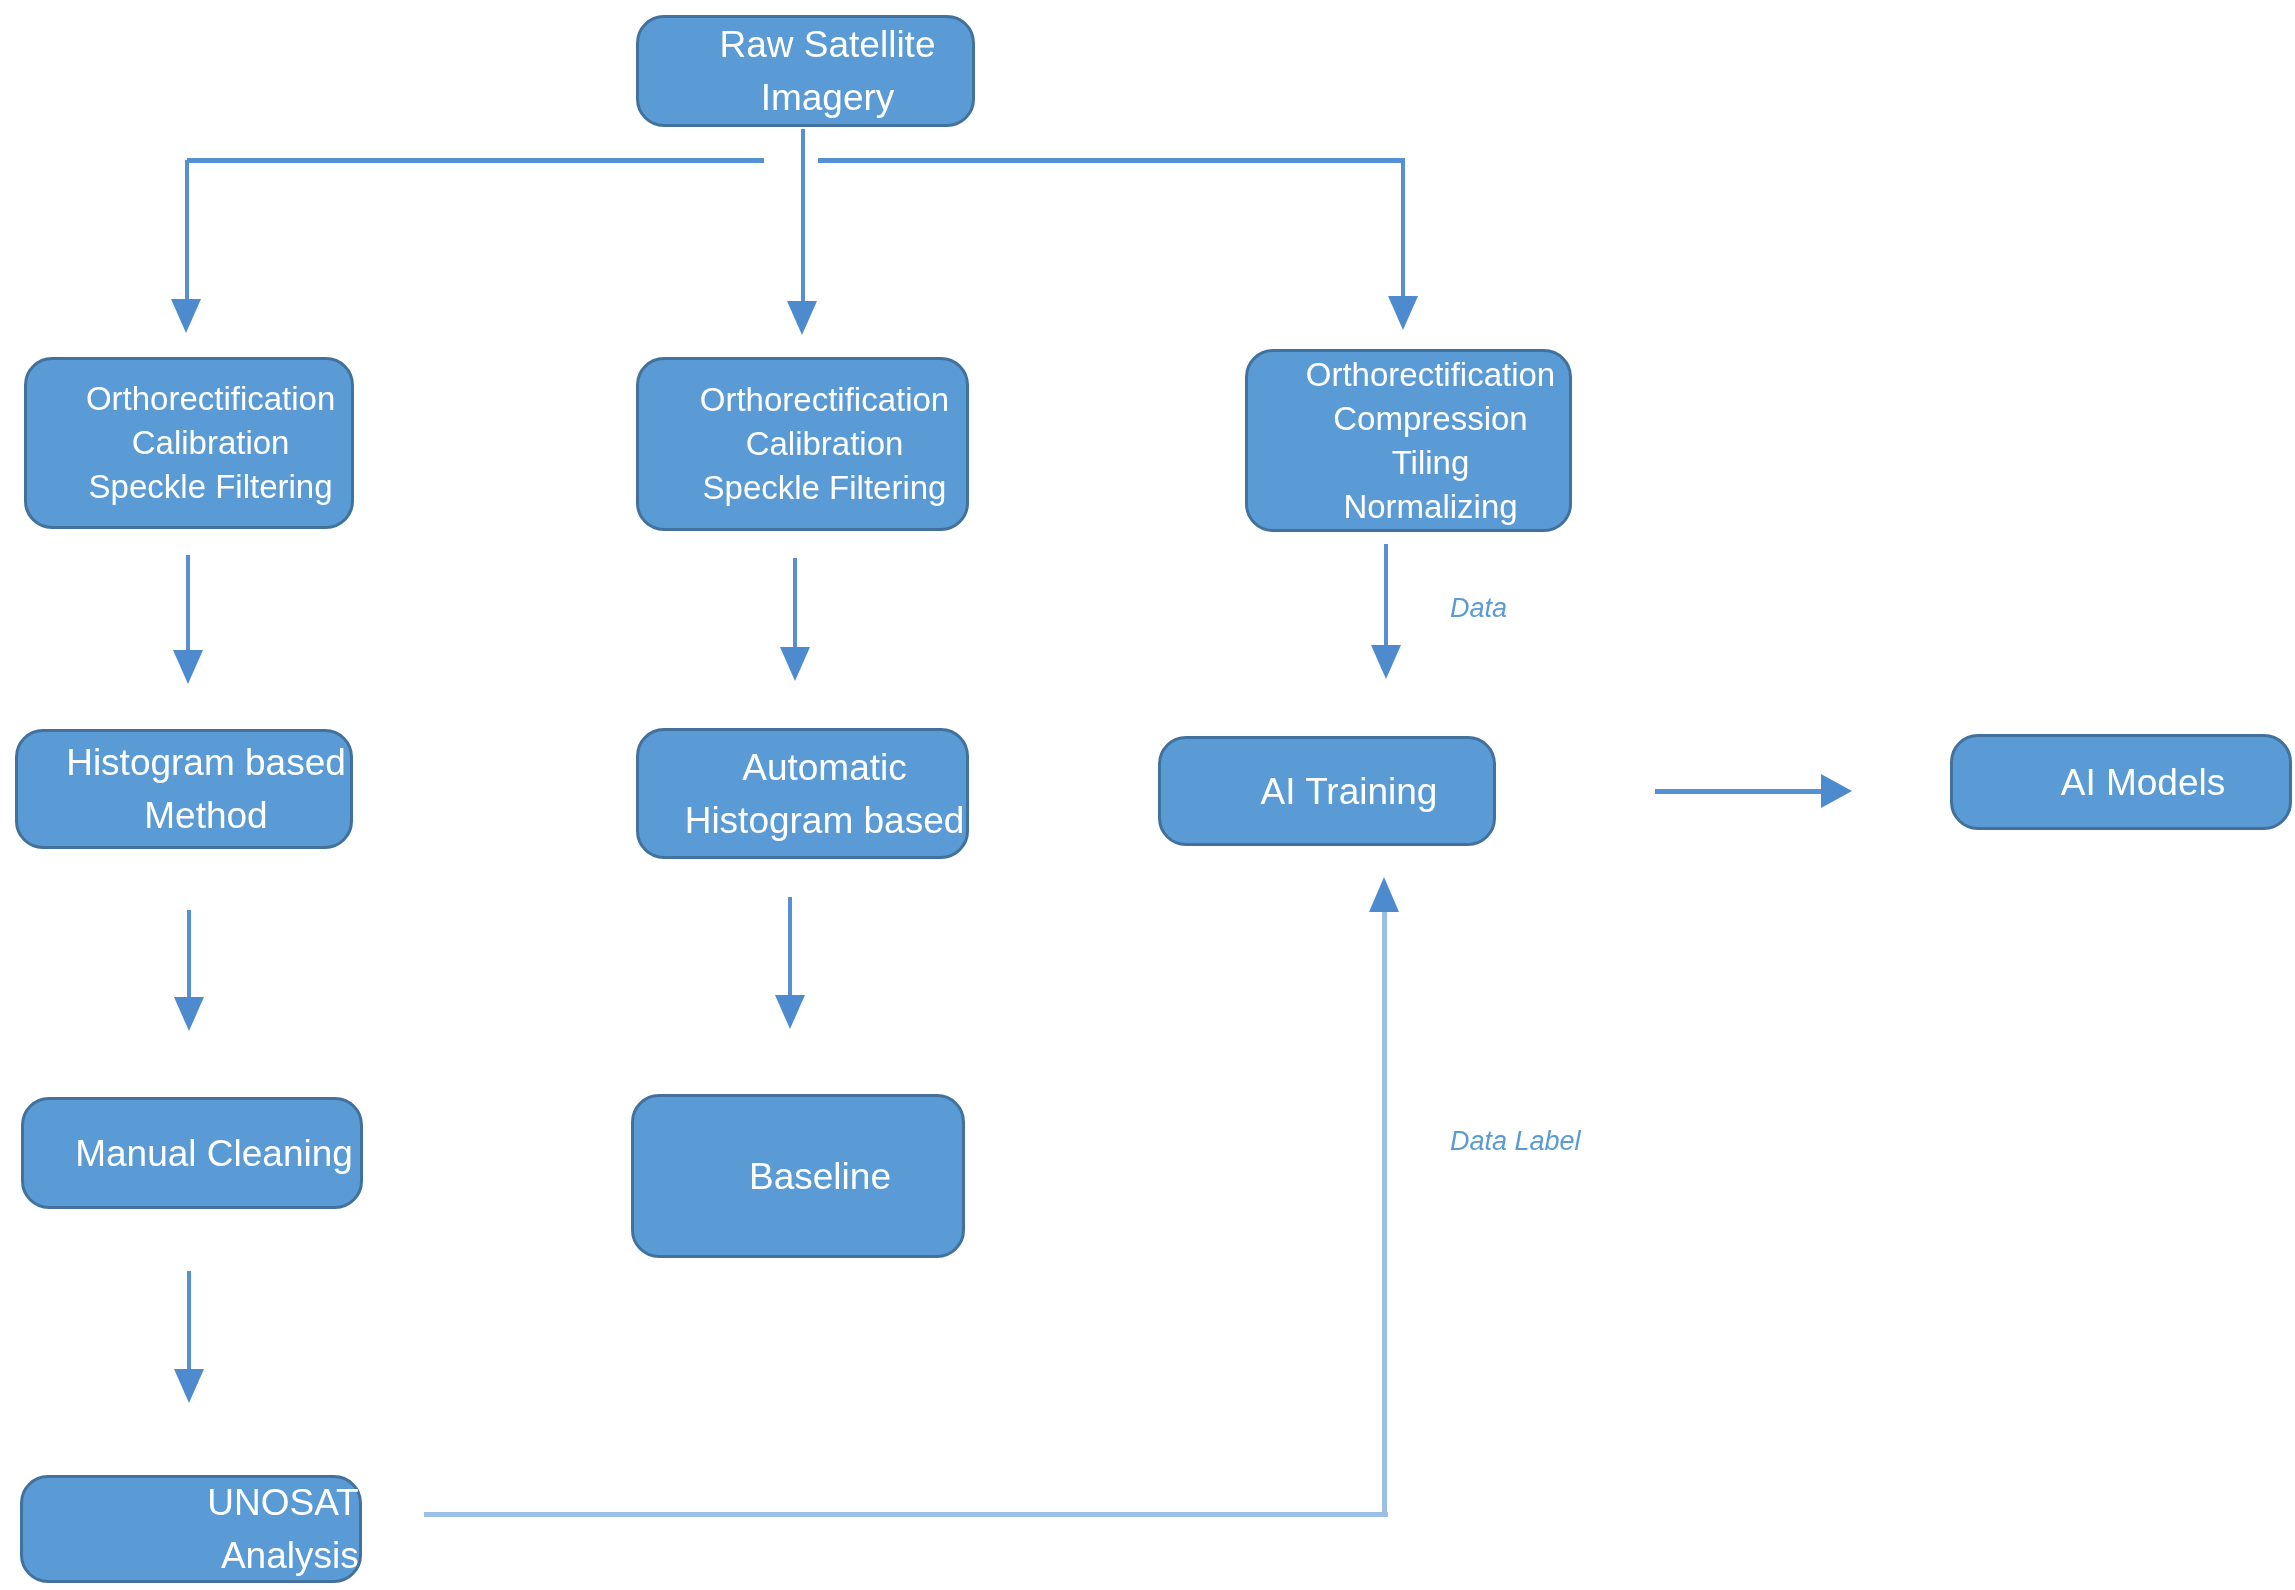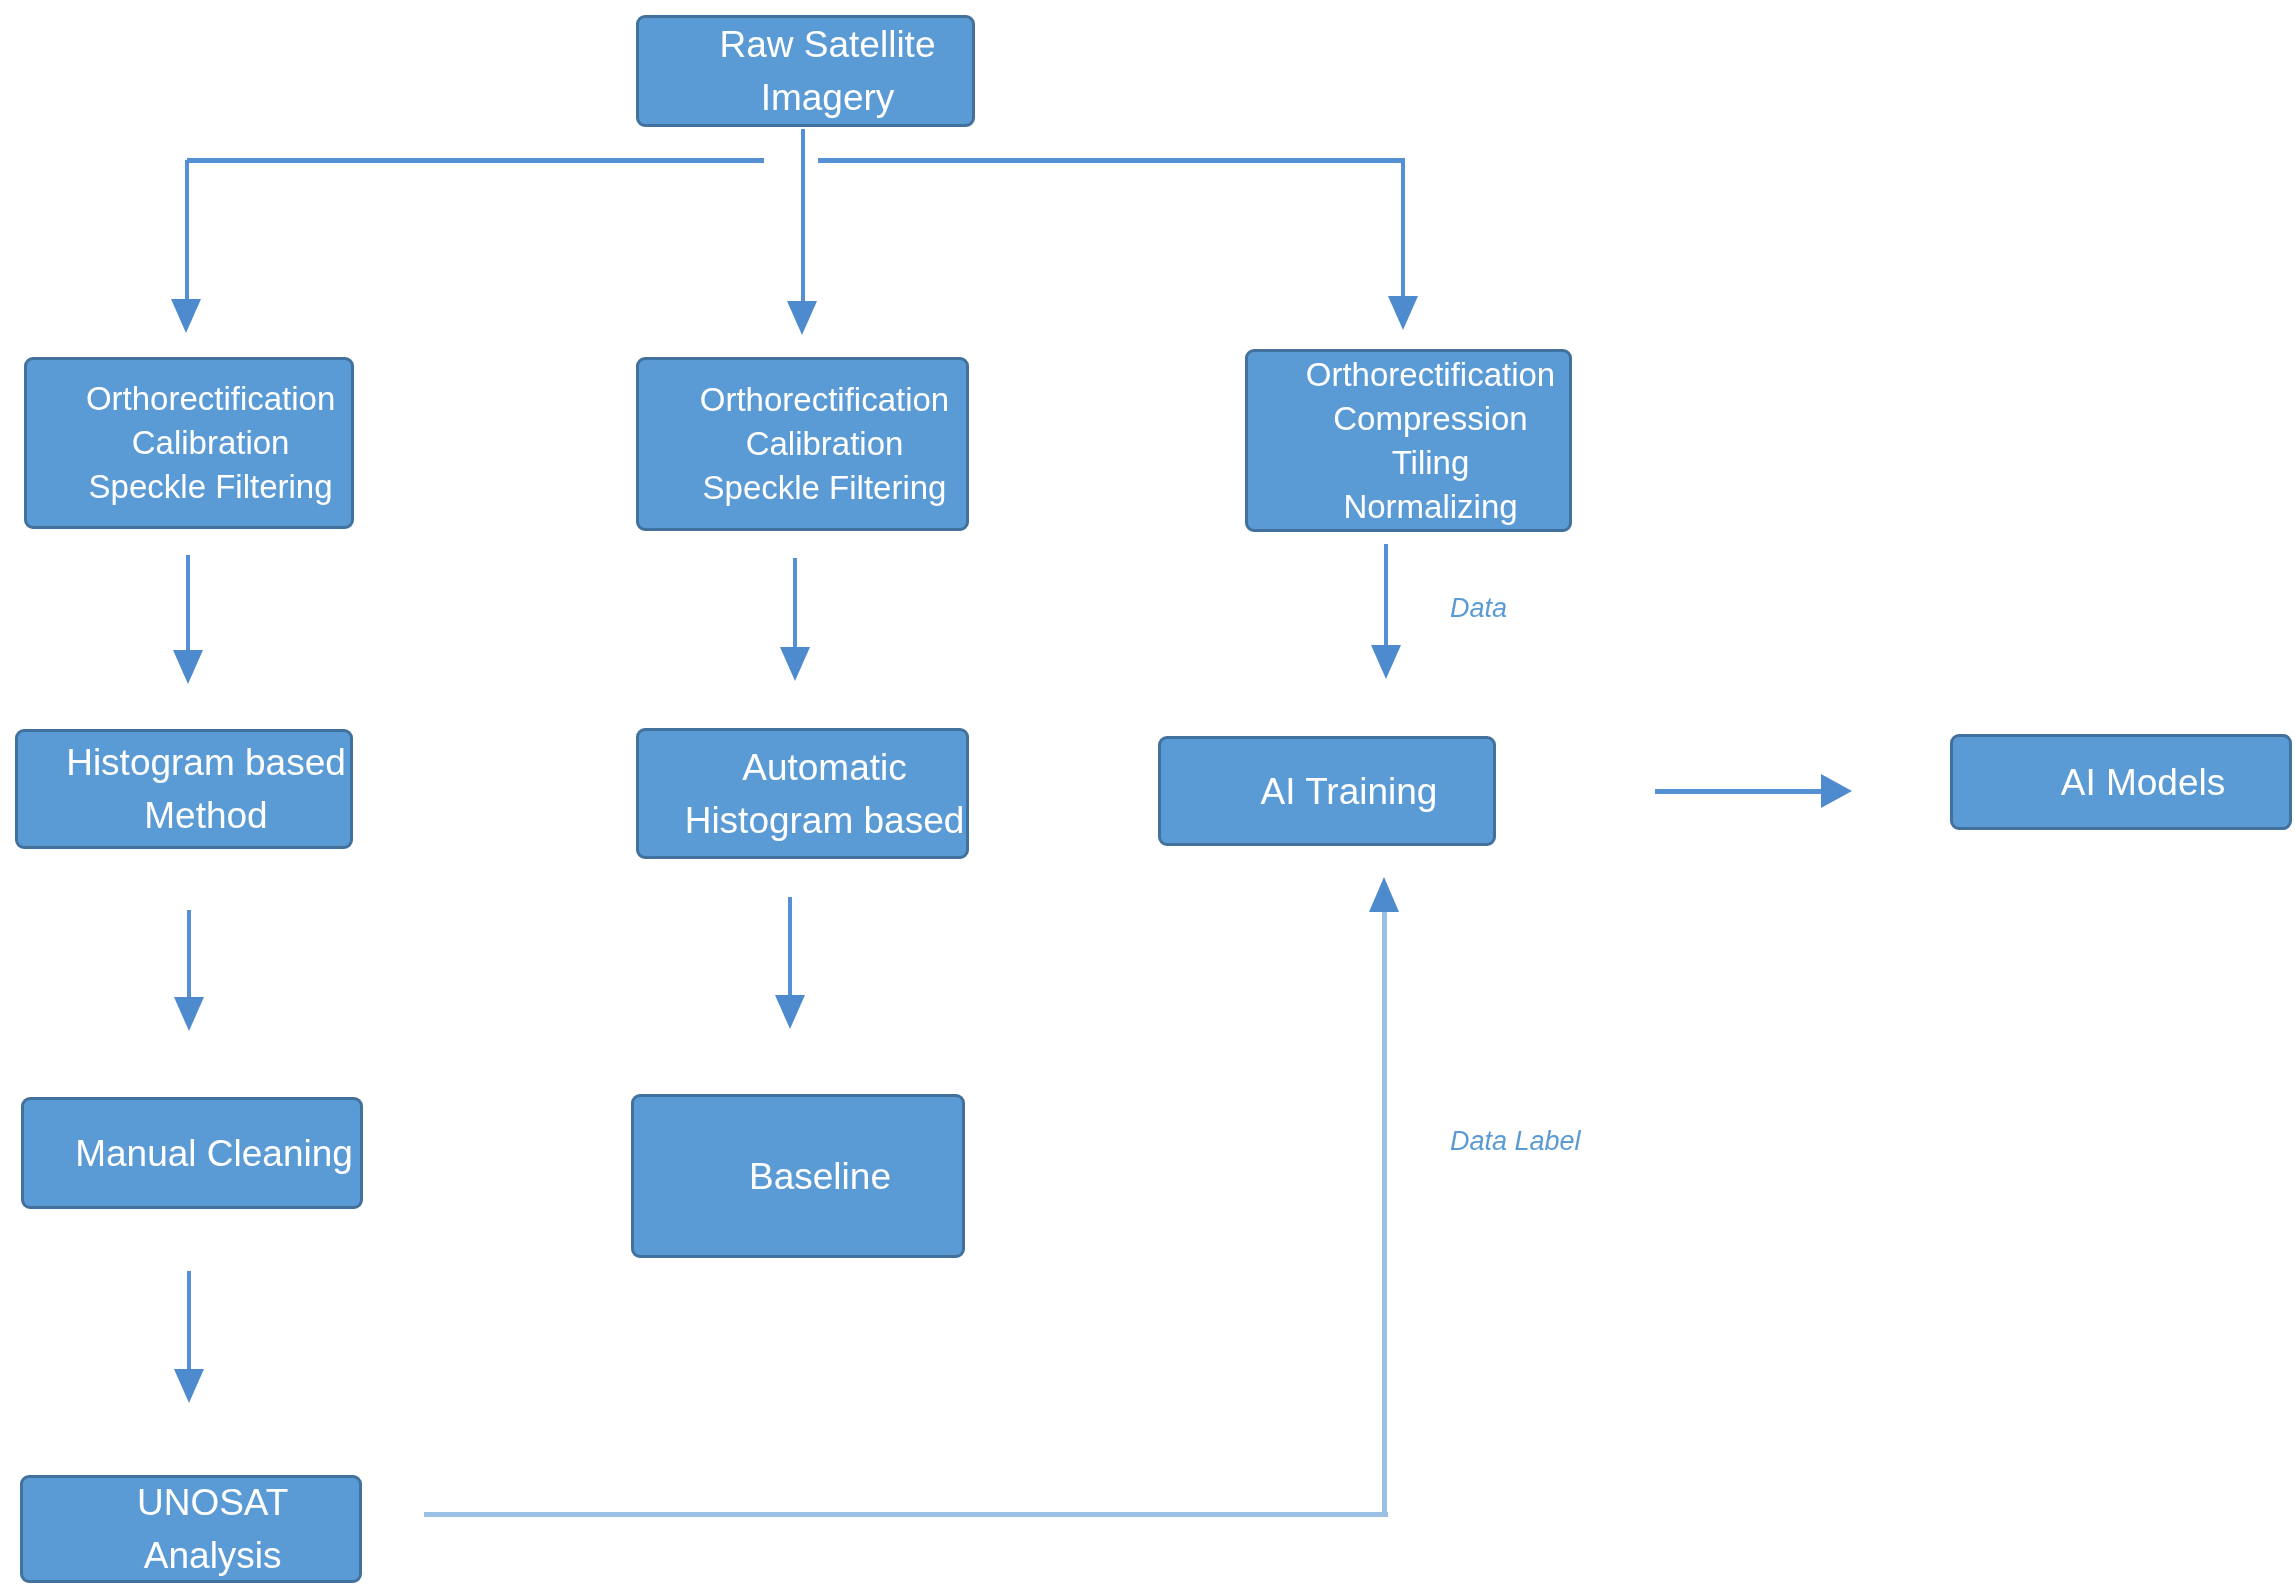--- a/index.html
+++ b/index.html
@@ -20,7 +20,7 @@
     position:absolute;
     background:var(--box-fill);
     border:3.3px solid var(--box-border);
-    border-radius:9px;
+    border-radius:28px;
     color:var(--box-text);
     display:flex;flex-direction:column;justify-content:center;align-items:center;
     text-align:center;

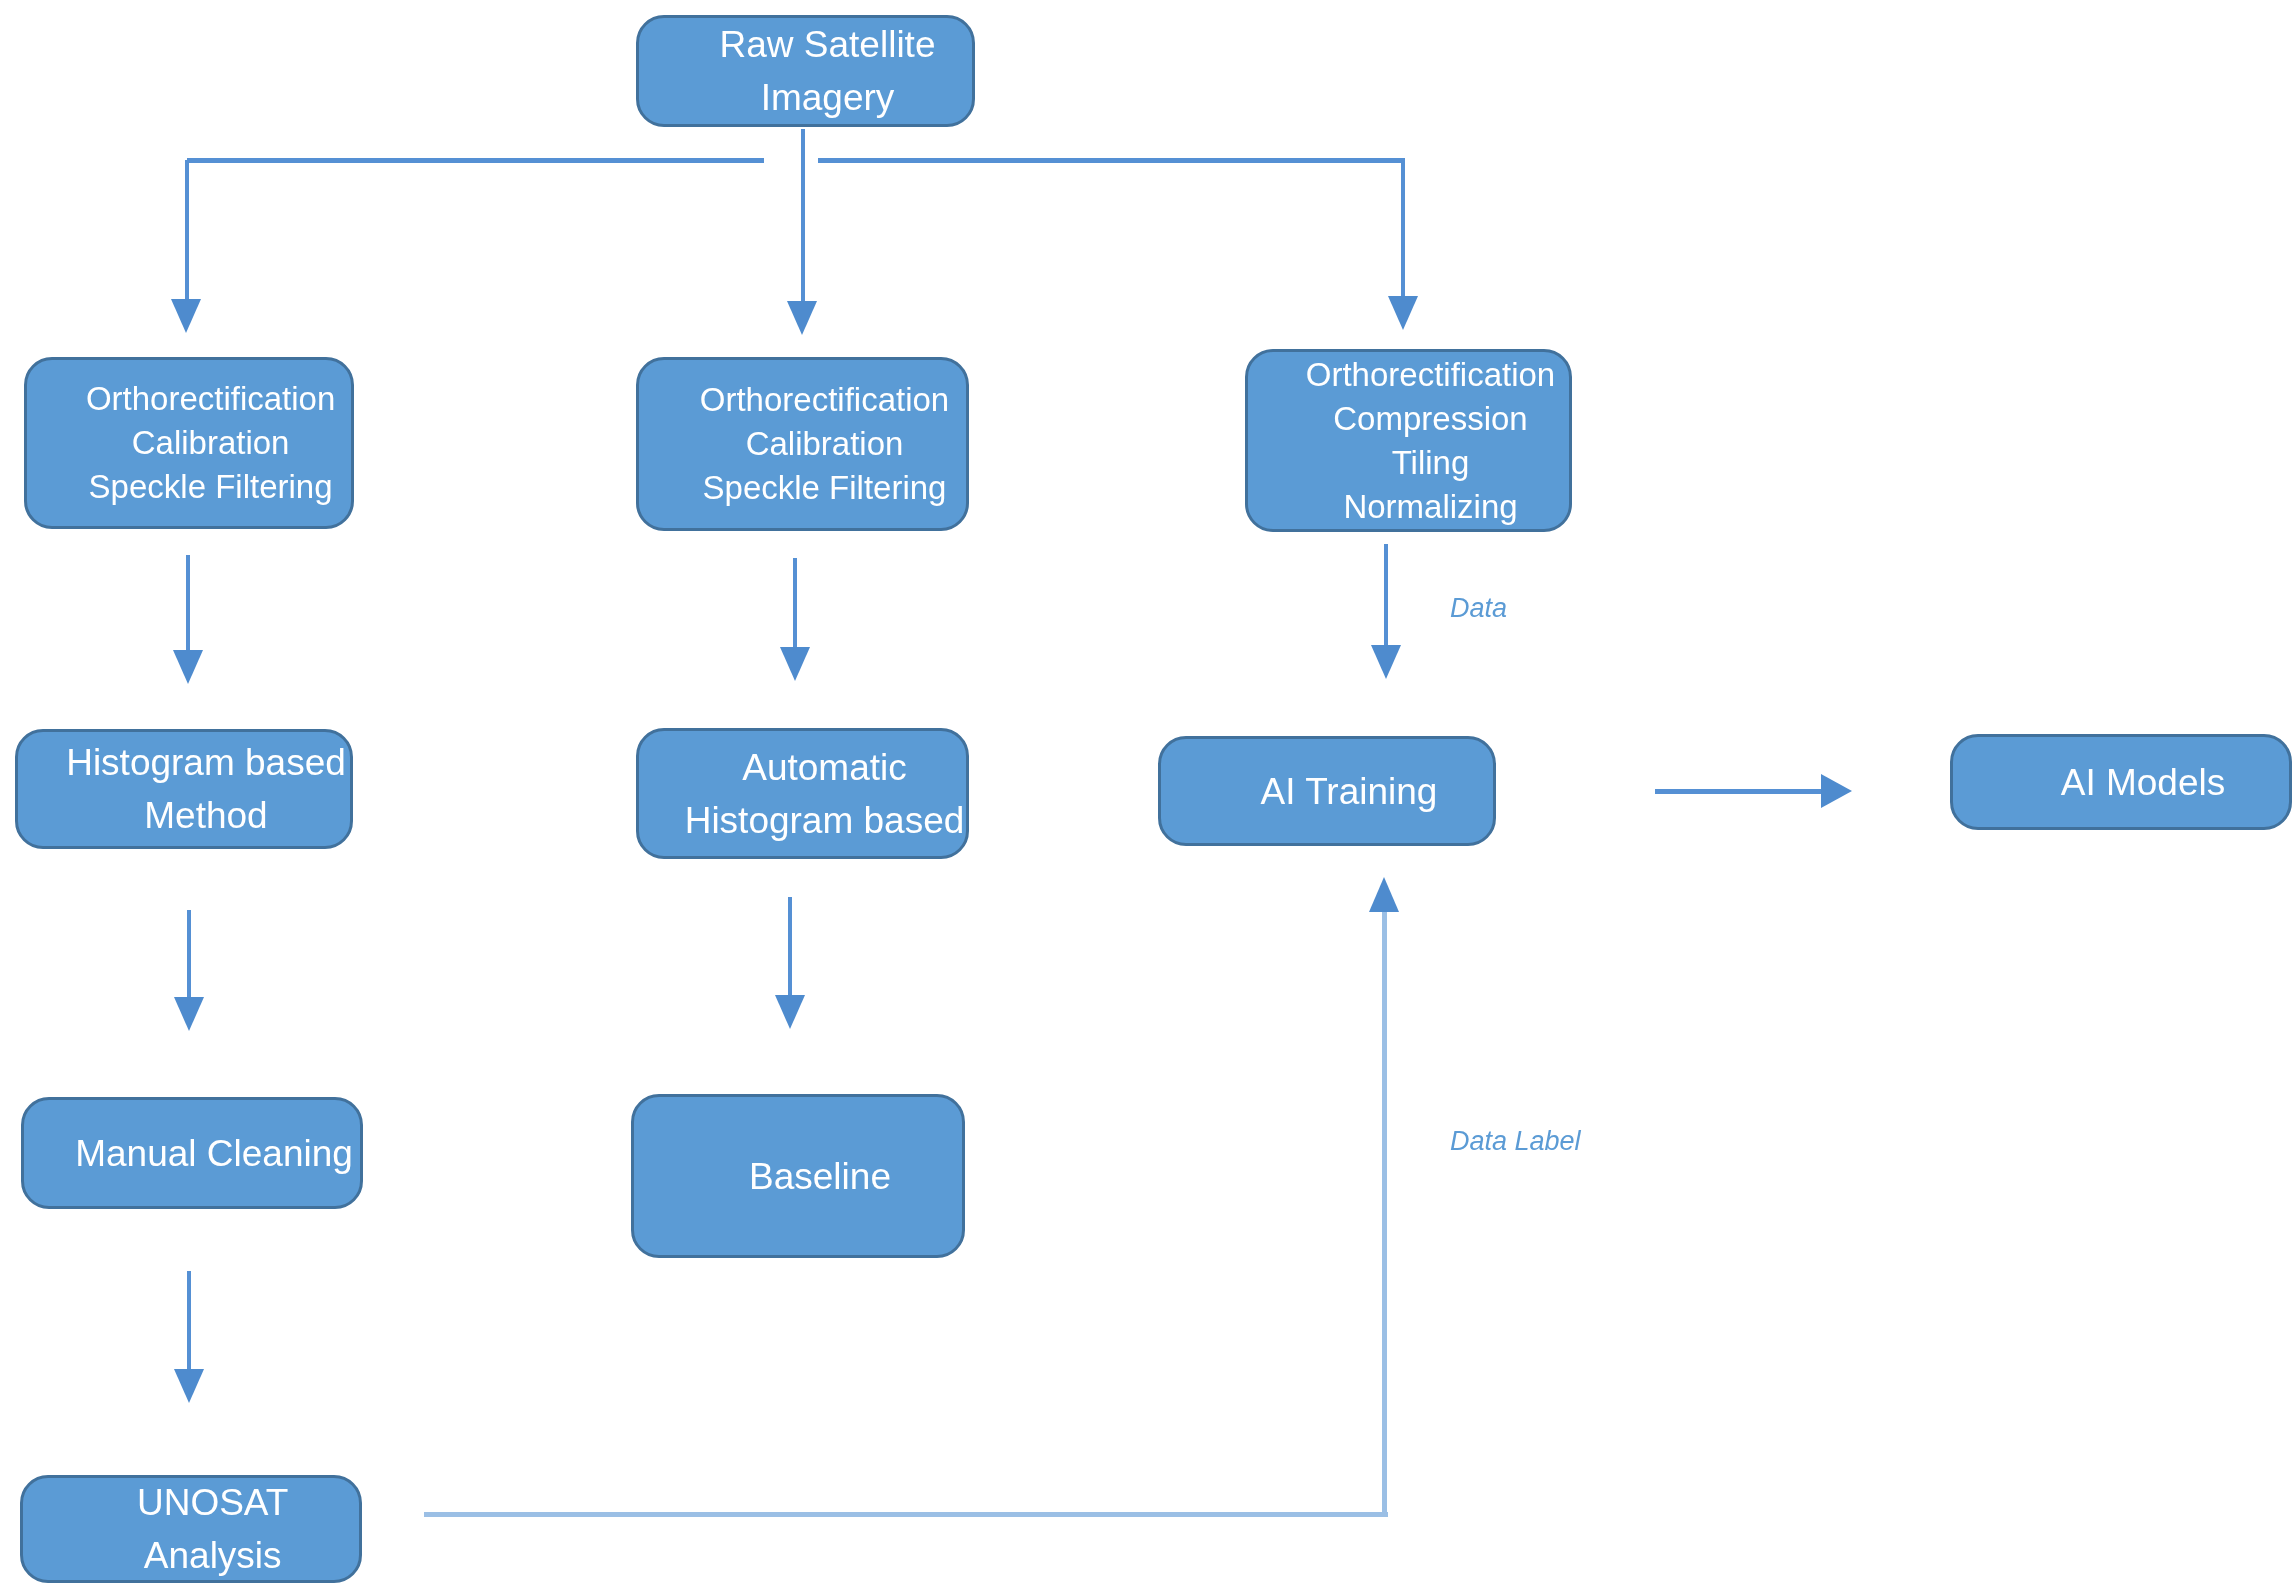--- a/index.html
+++ b/index.html
@@ -109,7 +109,7 @@
     <div class="line">Baseline</div>
   </div>
 
-  <div class="node node-lg" style="left:19.7px;top:1475px;width:342px;height:108px;">
+  <div class="node node-lg" style="left:19.7px;top:1475px;width:342px;height:108px;text-align:right;">
     <div class="line">UNOSAT Analysis</div>
   </div>
 

